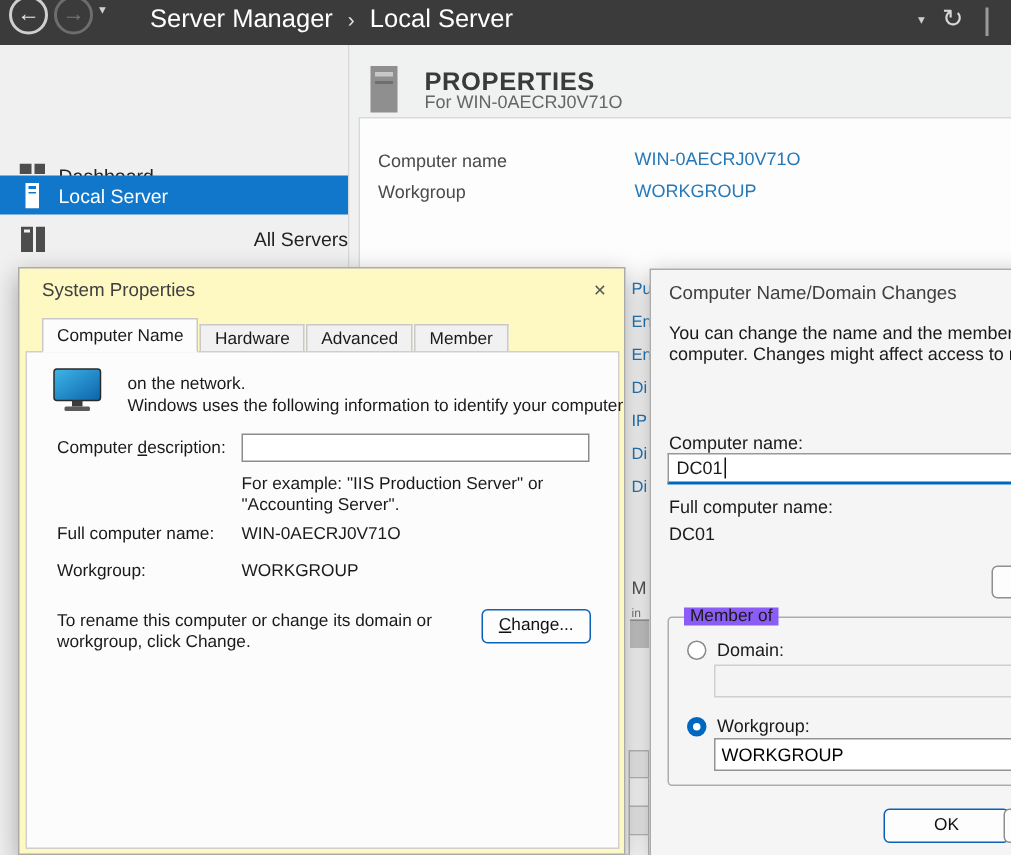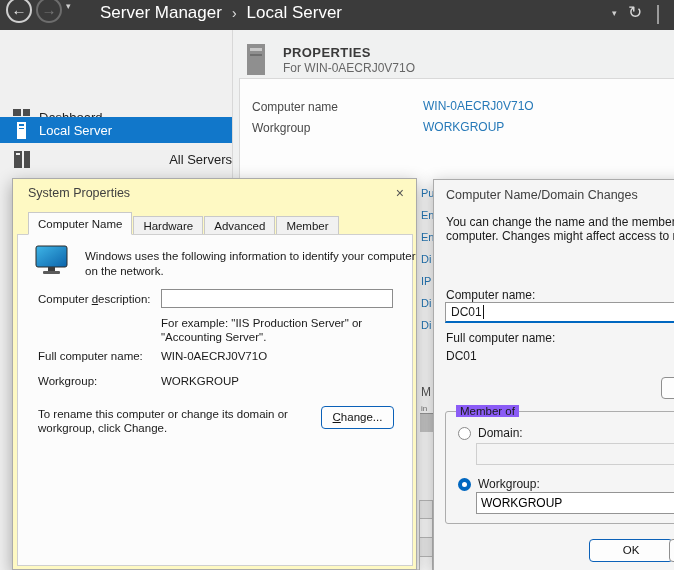--- a/index.html
+++ b/index.html
@@ -35,7 +35,7 @@
   .tile-icon { position:absolute; left:247px; top:44px; width:18px; height:31px; background:#8f8f8f; }
   .tile-icon:before { content:""; position:absolute; left:3px; top:4px; width:12px; height:3px; background:#c8c8c8; }
   .tile-icon:after  { content:""; position:absolute; left:3px; top:10px; width:12px; height:2px; background:#6f6f6f; }
-  .props-title { position:absolute; left:283px; top:45px; font-size:13px; font-weight:bold; color:#3a3a3a; letter-spacing:.4px; }
+  .props-title { position:absolute; left:283px; top:45px; font-size:17px; font-weight:bold; color:#3a3a3a; letter-spacing:.4px; }
   .props-sub   { position:absolute; left:283px; top:61px; font-size:12px; color:#666; }
   .props-box { position:absolute; left:239px; top:78px; width:460px; height:492px; background:#fdfdfd; border:1px solid #d9d9d9; }
   .prow-label { position:absolute; font-size:12px; color:#4a4a4a; }

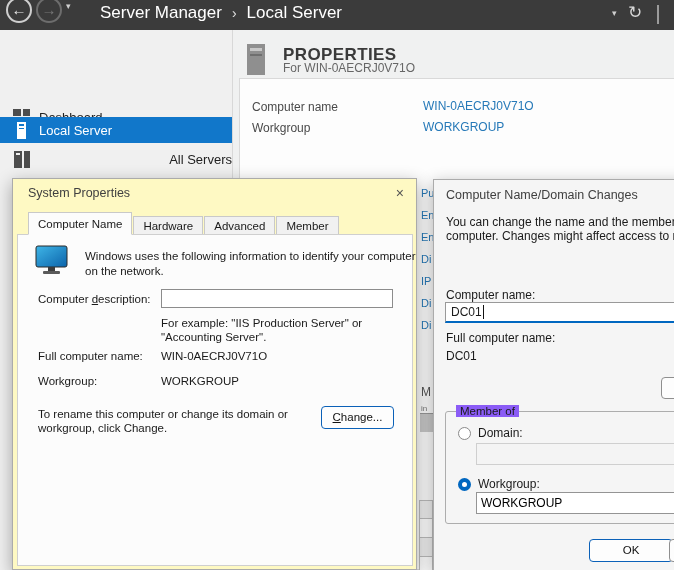--- a/index.html
+++ b/index.html
@@ -220,8 +220,8 @@
       <rect x="8" y="26" width="17" height="3" rx="1" fill="#5a5a5a"></rect>
     </svg>
     <div class="sp-intro">
+      <div>on the network.</div>
       <div>Windows uses the following information to identify your computer</div>
-      <div>on the network.</div>
     </div>
 
     <div class="sp-desc-label"><span>Computer </span><span class="ukey">d</span><span>escription:</span></div>

